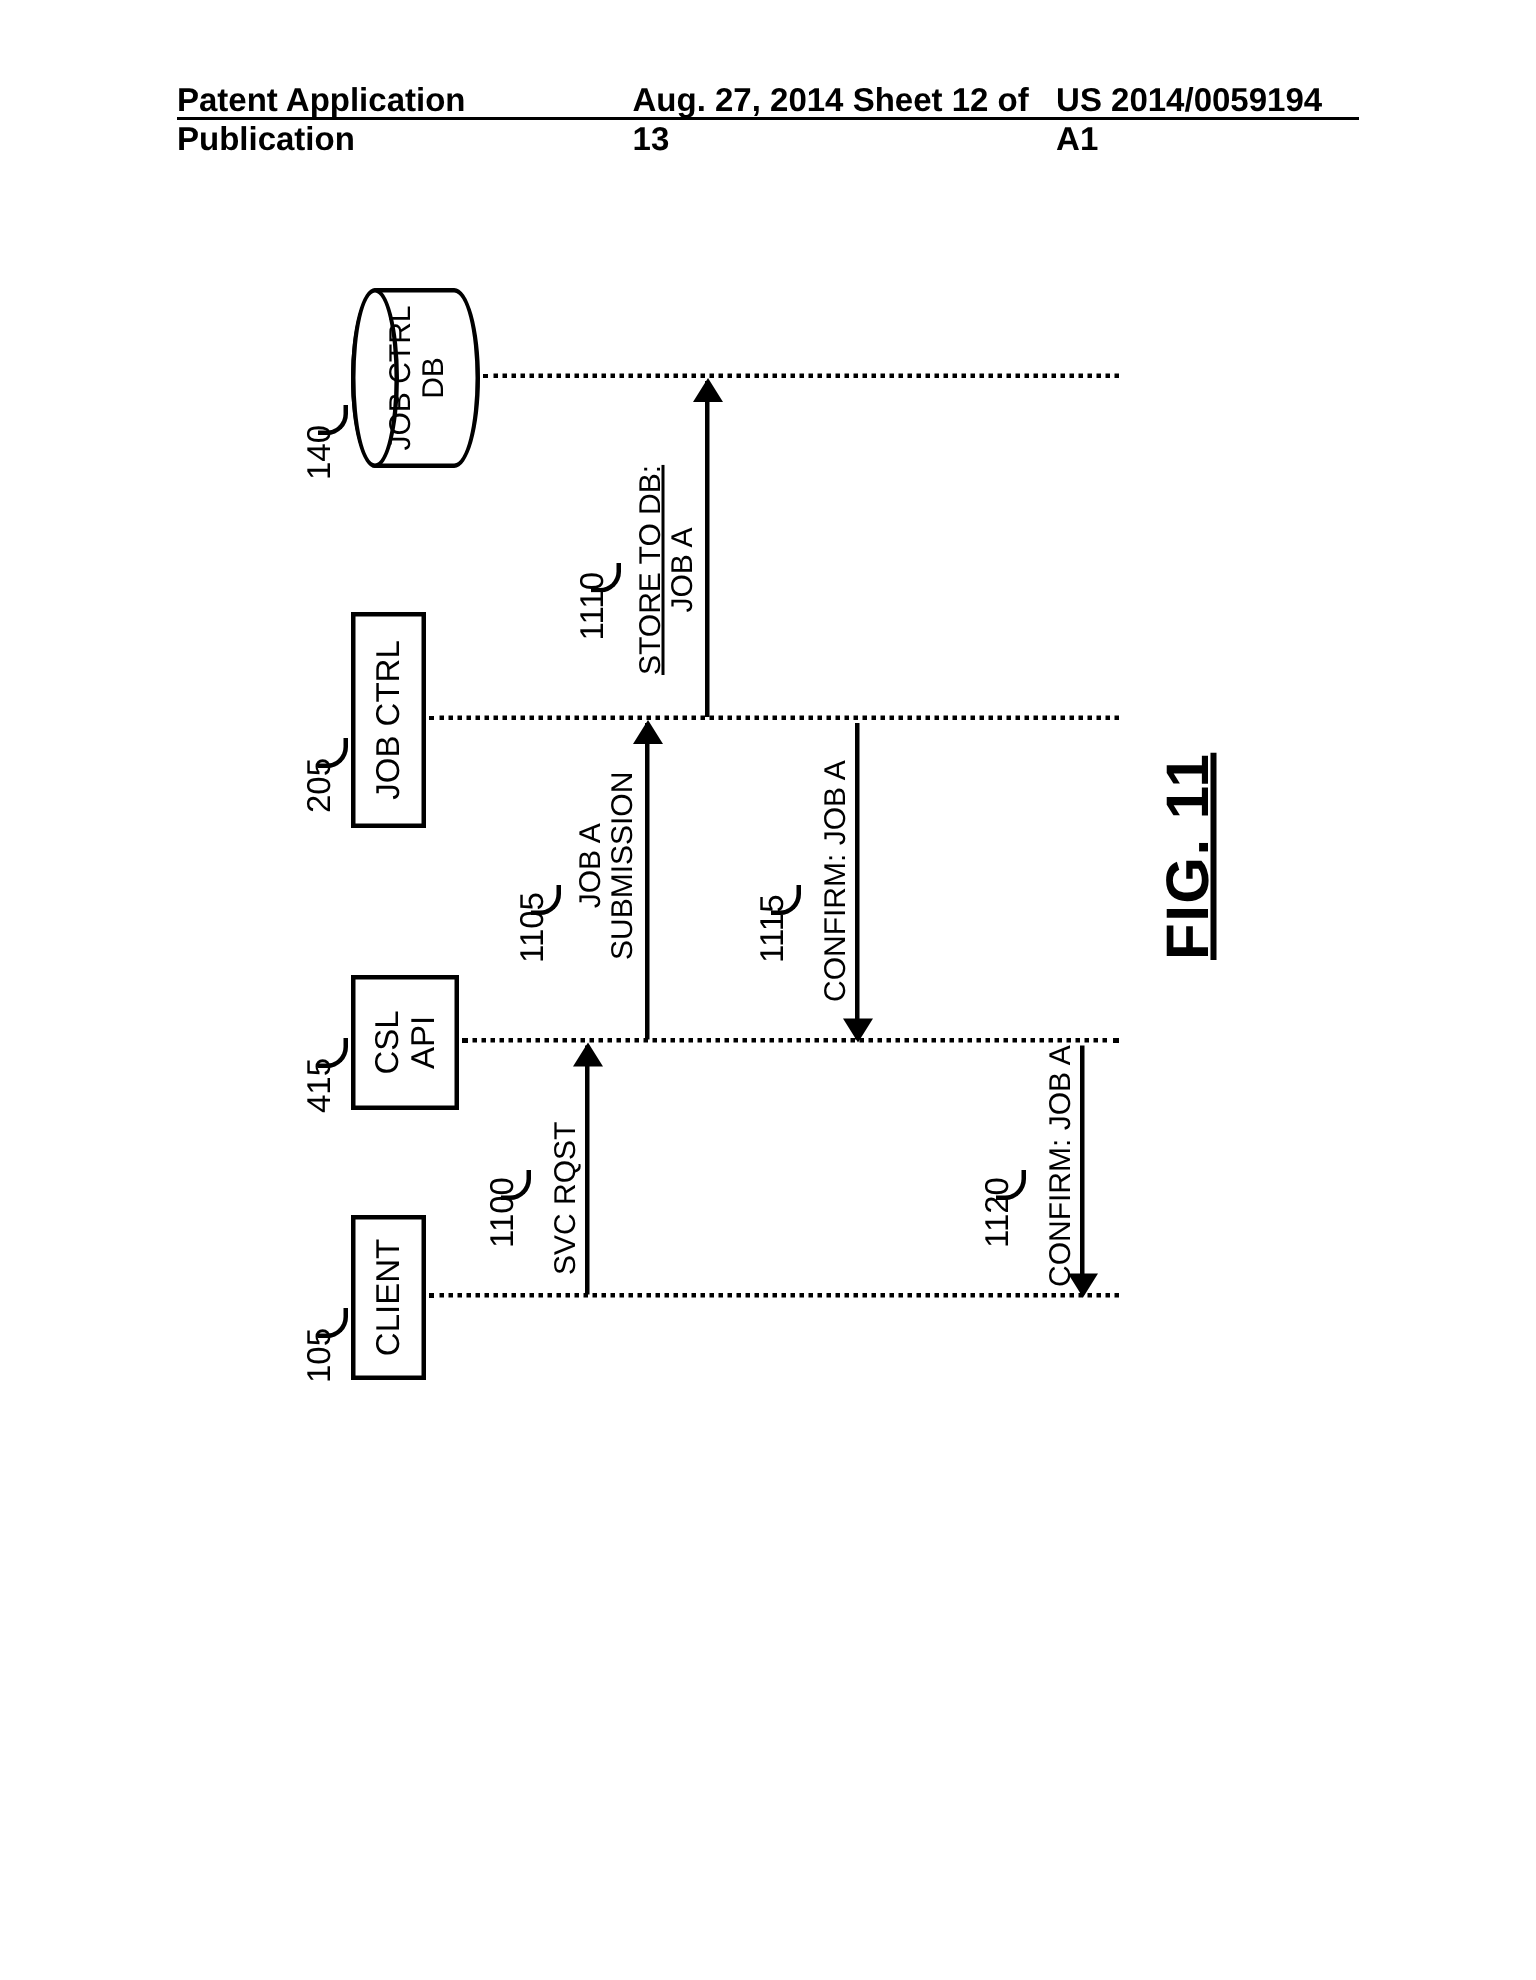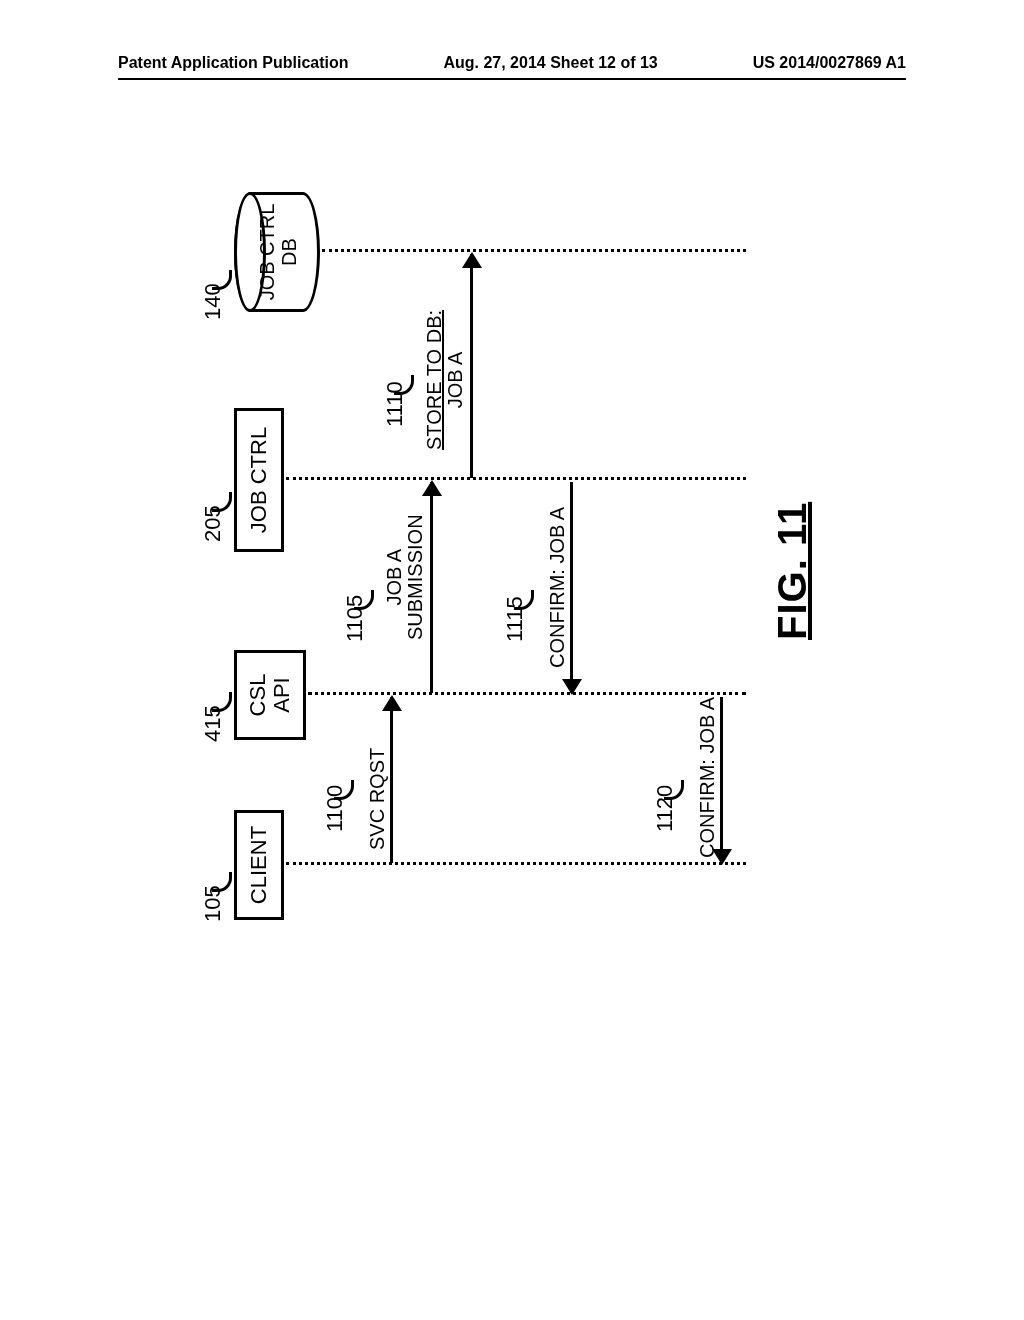--- a/index.html
+++ b/index.html
@@ -23,7 +23,7 @@
     display: flex;
     justify-content: space-between;
     font-weight: bold;
-    font-size: 16px;
+    font-size: 22px;
     padding-bottom: 4px;
   }
   .header > div { transform: translateY(-26px); }

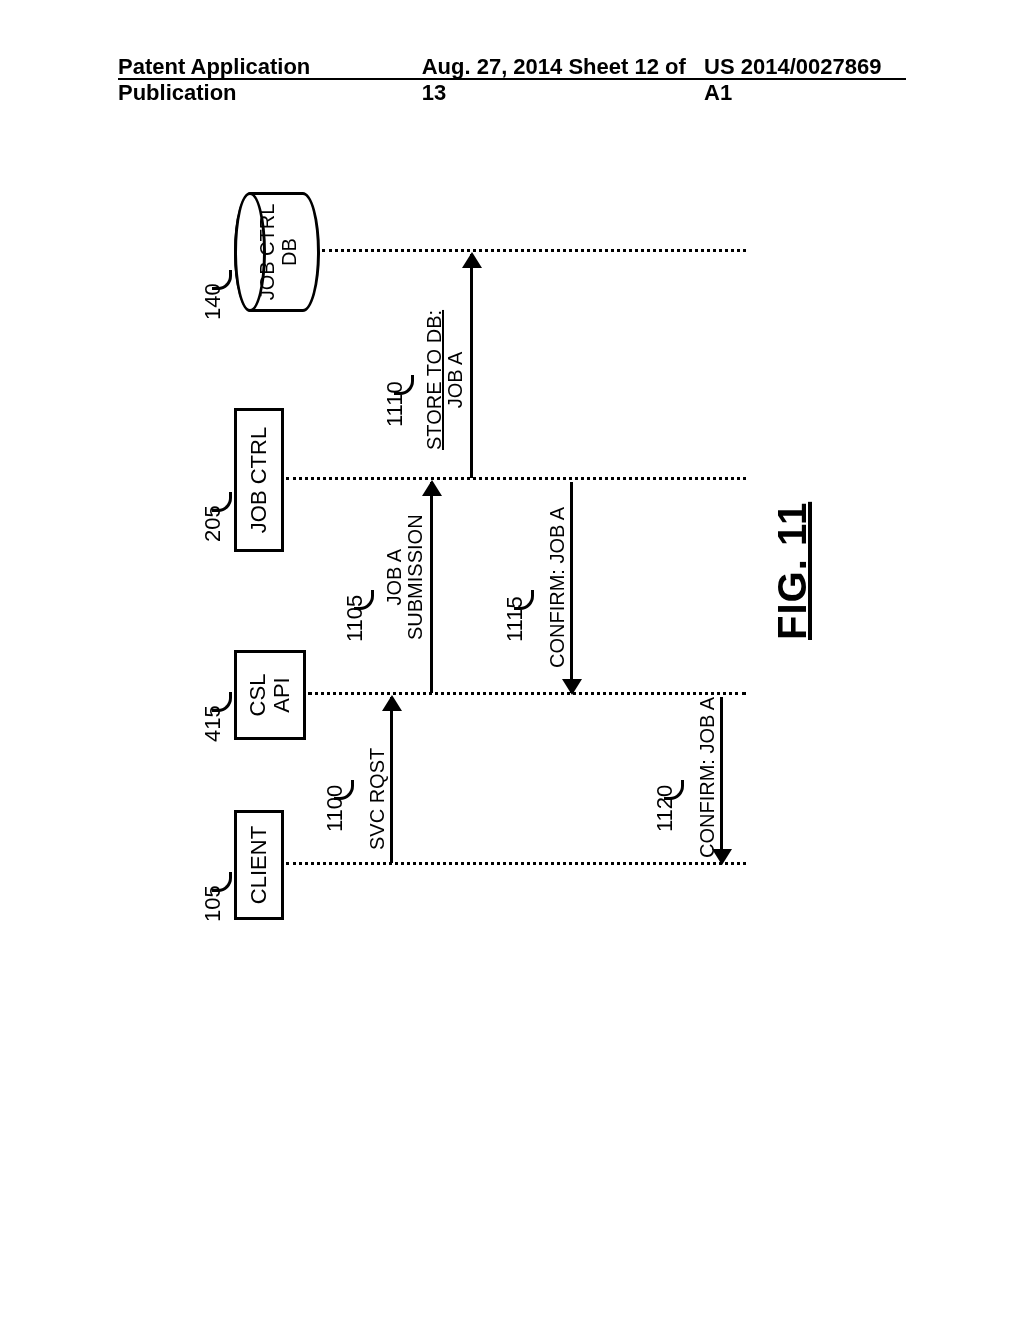--- a/index.html
+++ b/index.html
@@ -90,7 +90,7 @@
   <div class="header">
     <div>Patent Application Publication</div>
     <div>Aug. 27, 2014  Sheet 12 of 13</div>
-    <div>US 2014/0027869 A1</div>
+    <div>US 2014/0059194 A1</div>
   </div>
 
   <div class="diagram">

